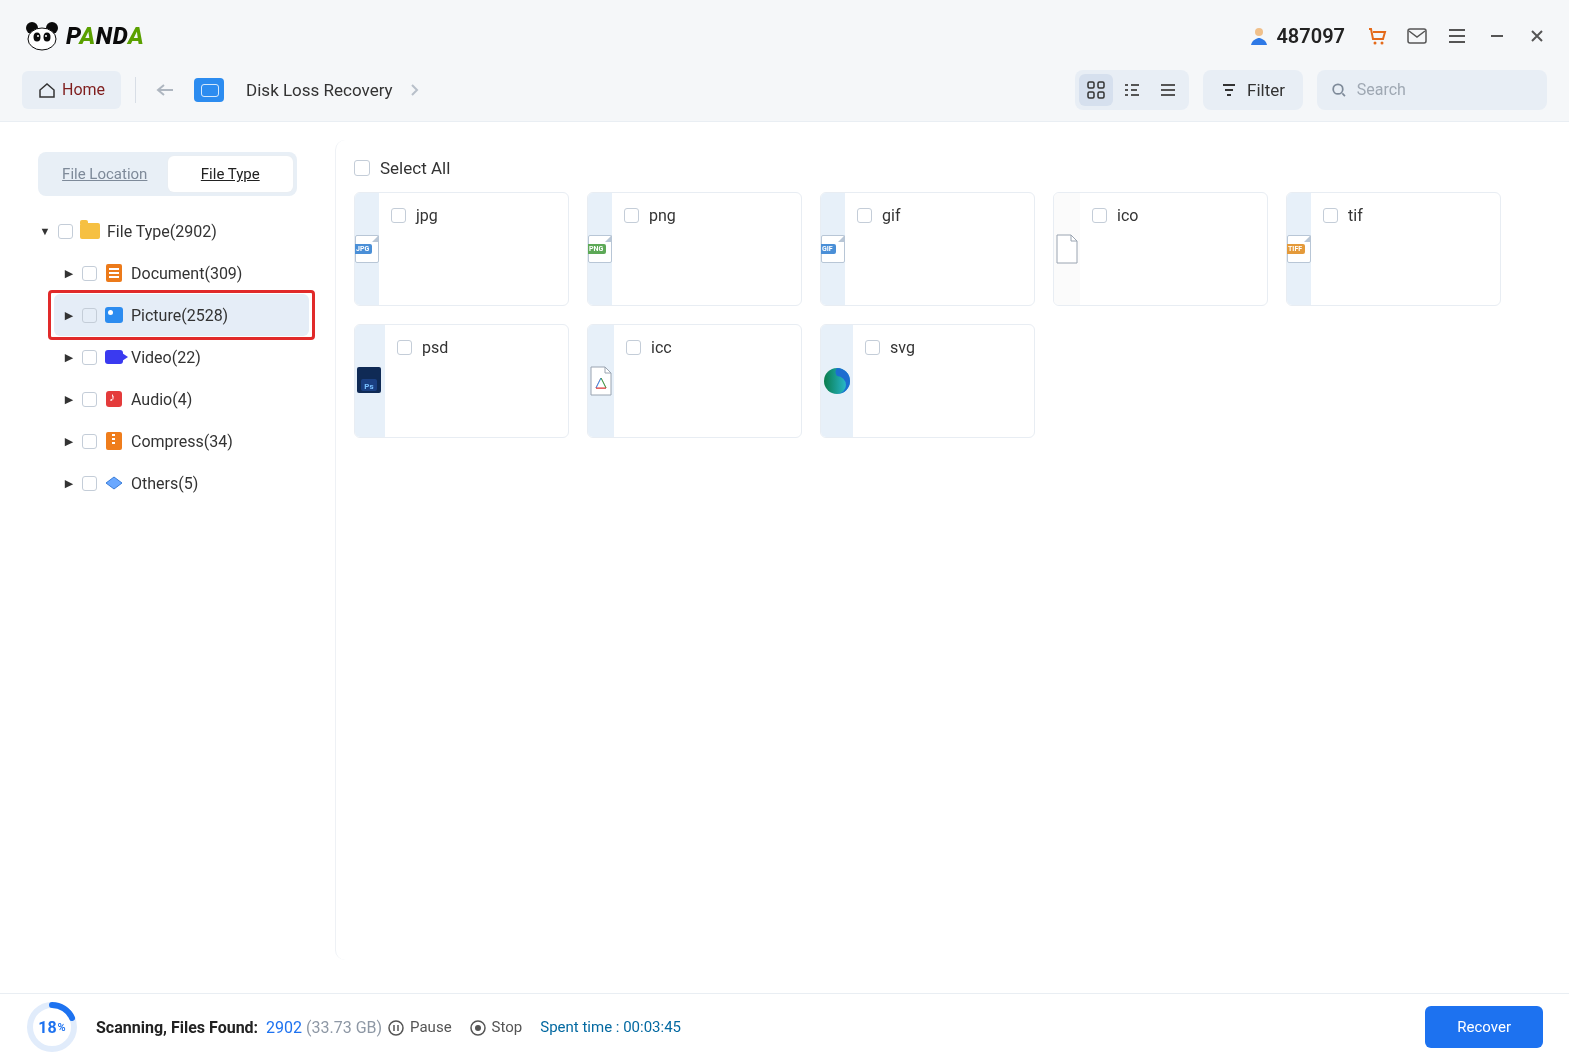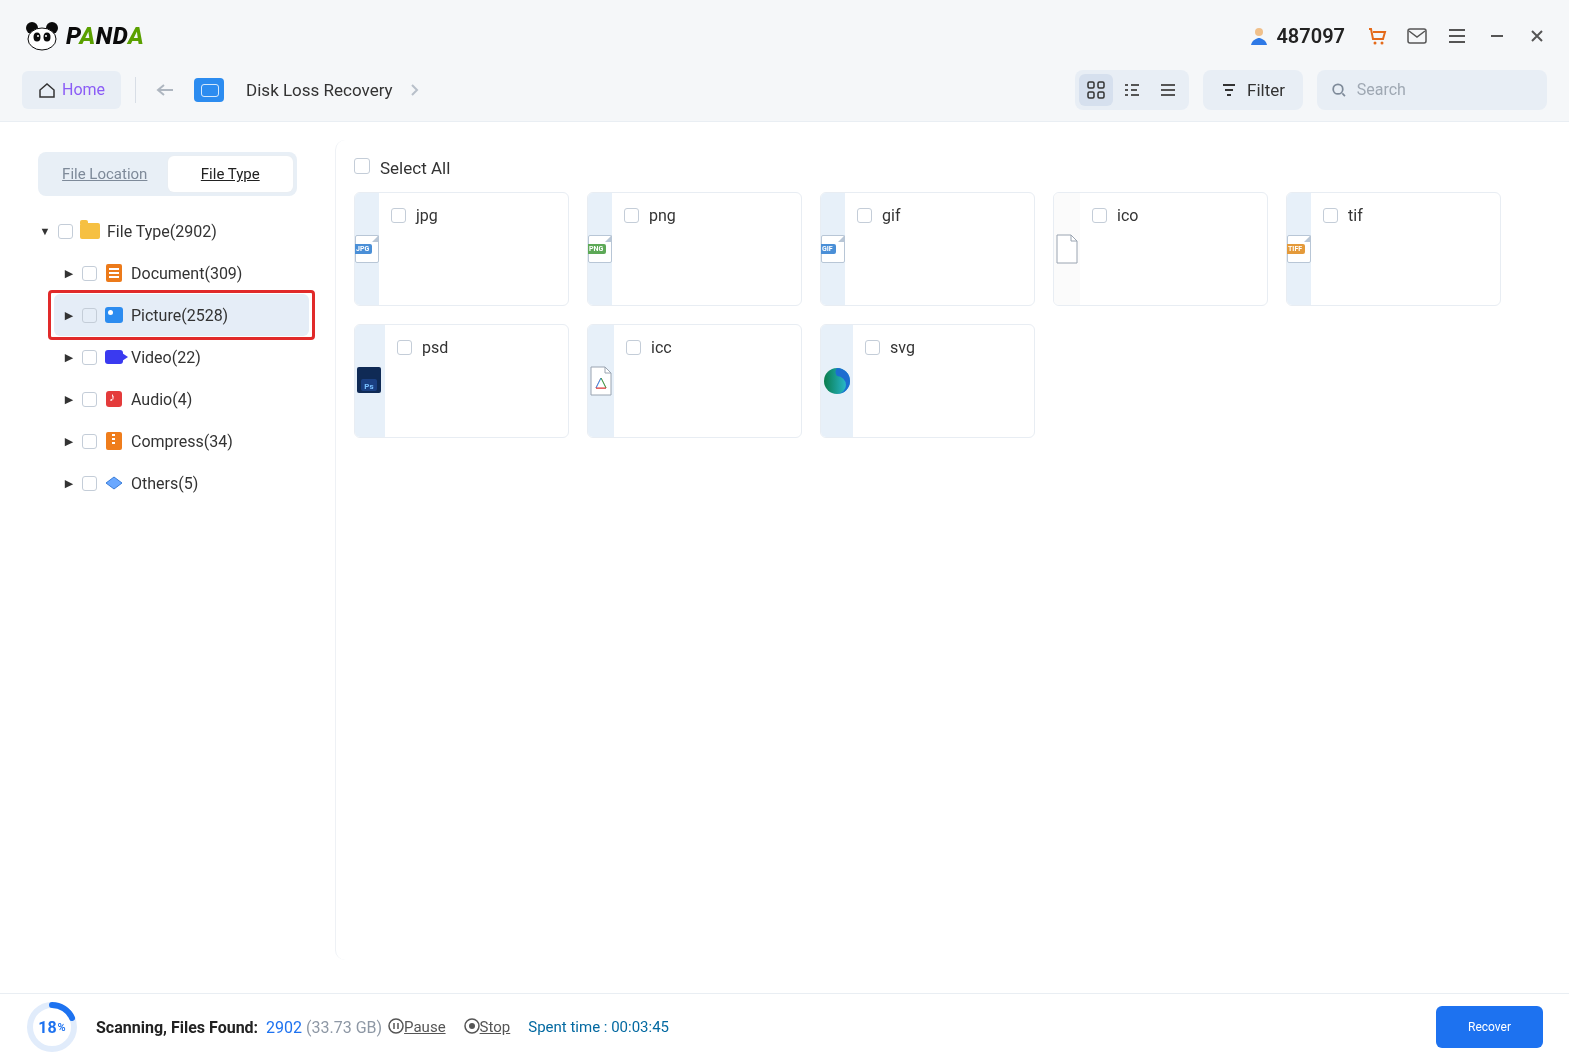--- a/index.html
+++ b/index.html
@@ -19,7 +19,7 @@
 
 
 .toolbar { height: 64px; background: #f5f7f9; display: flex; align-items: center; padding: 0 22px; gap: 14px; border-bottom: 1px solid #e9eef3; }
-.home-btn { background: #e8eef5; border-radius: 6px; height: 38px; padding: 0 16px; display: flex; align-items: center; gap: 6px; font-size: 16px; color: #8b5cf6; cursor: pointer; }
+.home-btn { background: #e8eef5; border-radius: 6px; height: 38px; padding: 0 16px; display: flex; align-items: center; gap: 6px; font-size: 16px; color: #7f1d1d; cursor: pointer; }
 .vdiv { width: 1px; height: 26px; background: #d8dee6; }
 .nav-back { width: 30px; height: 30px; display: flex; align-items: center; justify-content: center; color: #aeb6c0; cursor: pointer; }
 .crumb { display: flex; align-items: center; gap: 10px; }

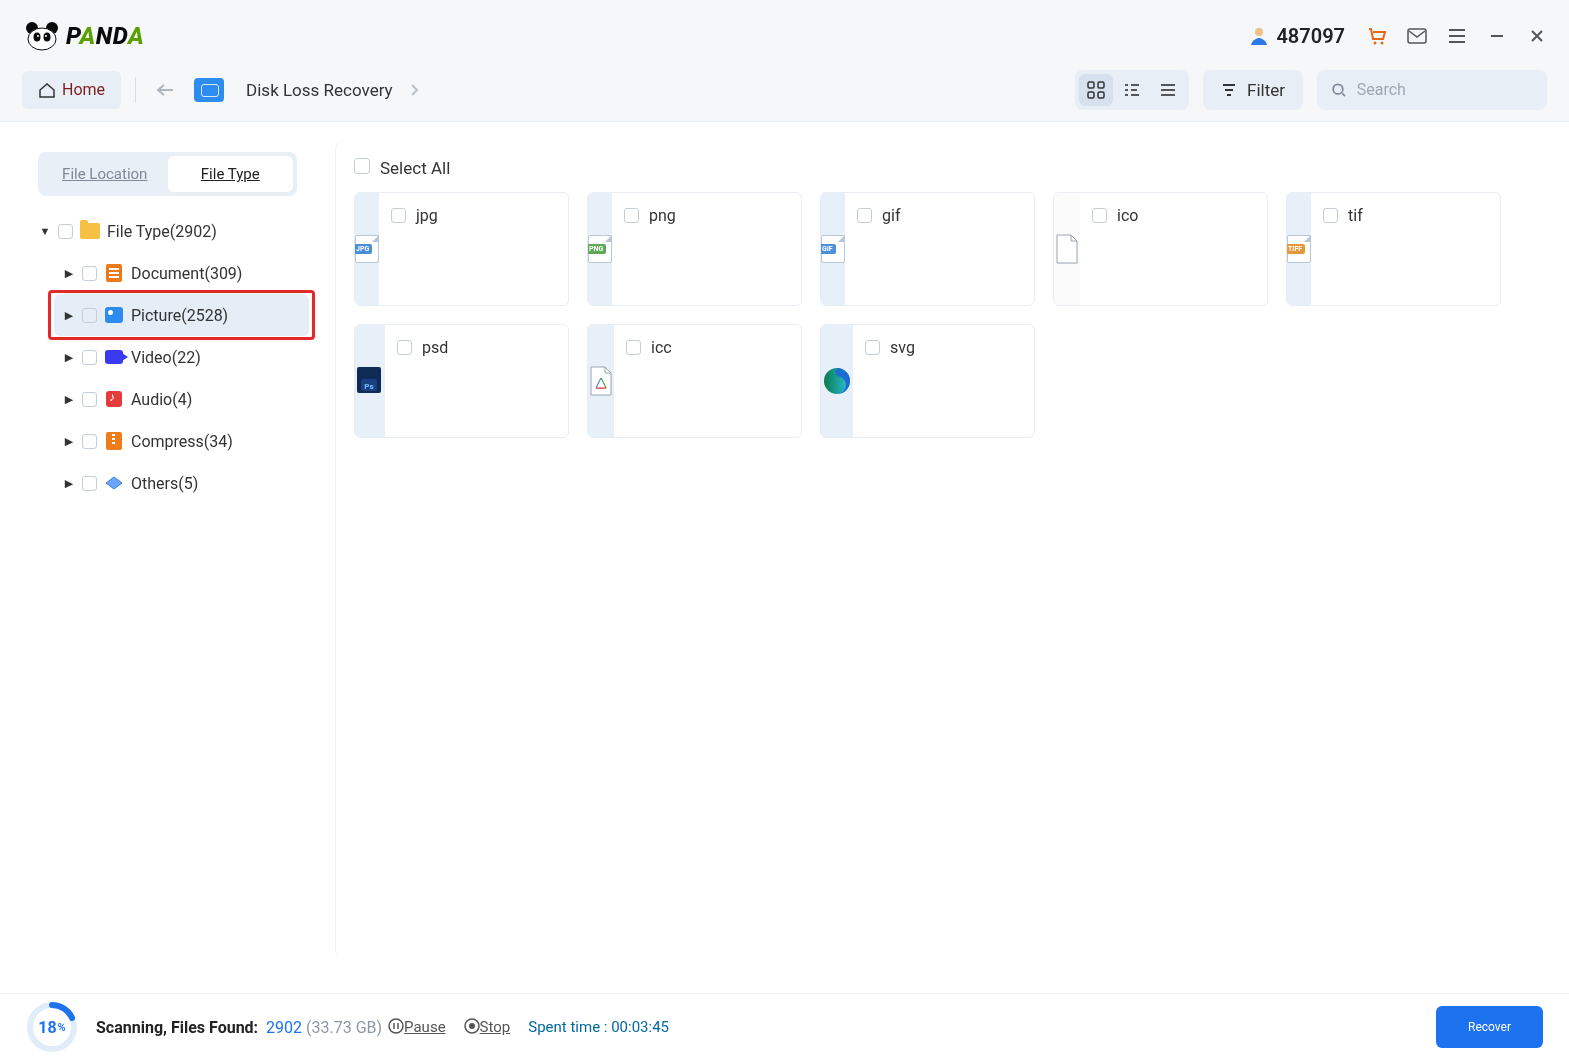--- a/index.html
+++ b/index.html
@@ -75,7 +75,7 @@
 
 .content { flex: 1; padding: 18px 20px 18px 0; }
 .content-panel { background: #fff; border-radius: 10px; height: 100%; padding: 18px 18px; border-left: 1px solid #eef1f5; }
-.select-all { display: flex; gap: 10px; margin-bottom: 14px; }
+.select-all { display: flex; align-items: center; gap: 10px; margin-bottom: 14px; }
 .select-all .cb { width: 16px; height: 16px; border: 1.5px solid #c4cdd8; border-radius: 3px; }
 .select-all .lbl { font-size: 17px; color: #333; }
 .grid { display: flex; flex-wrap: wrap; gap: 18px; }

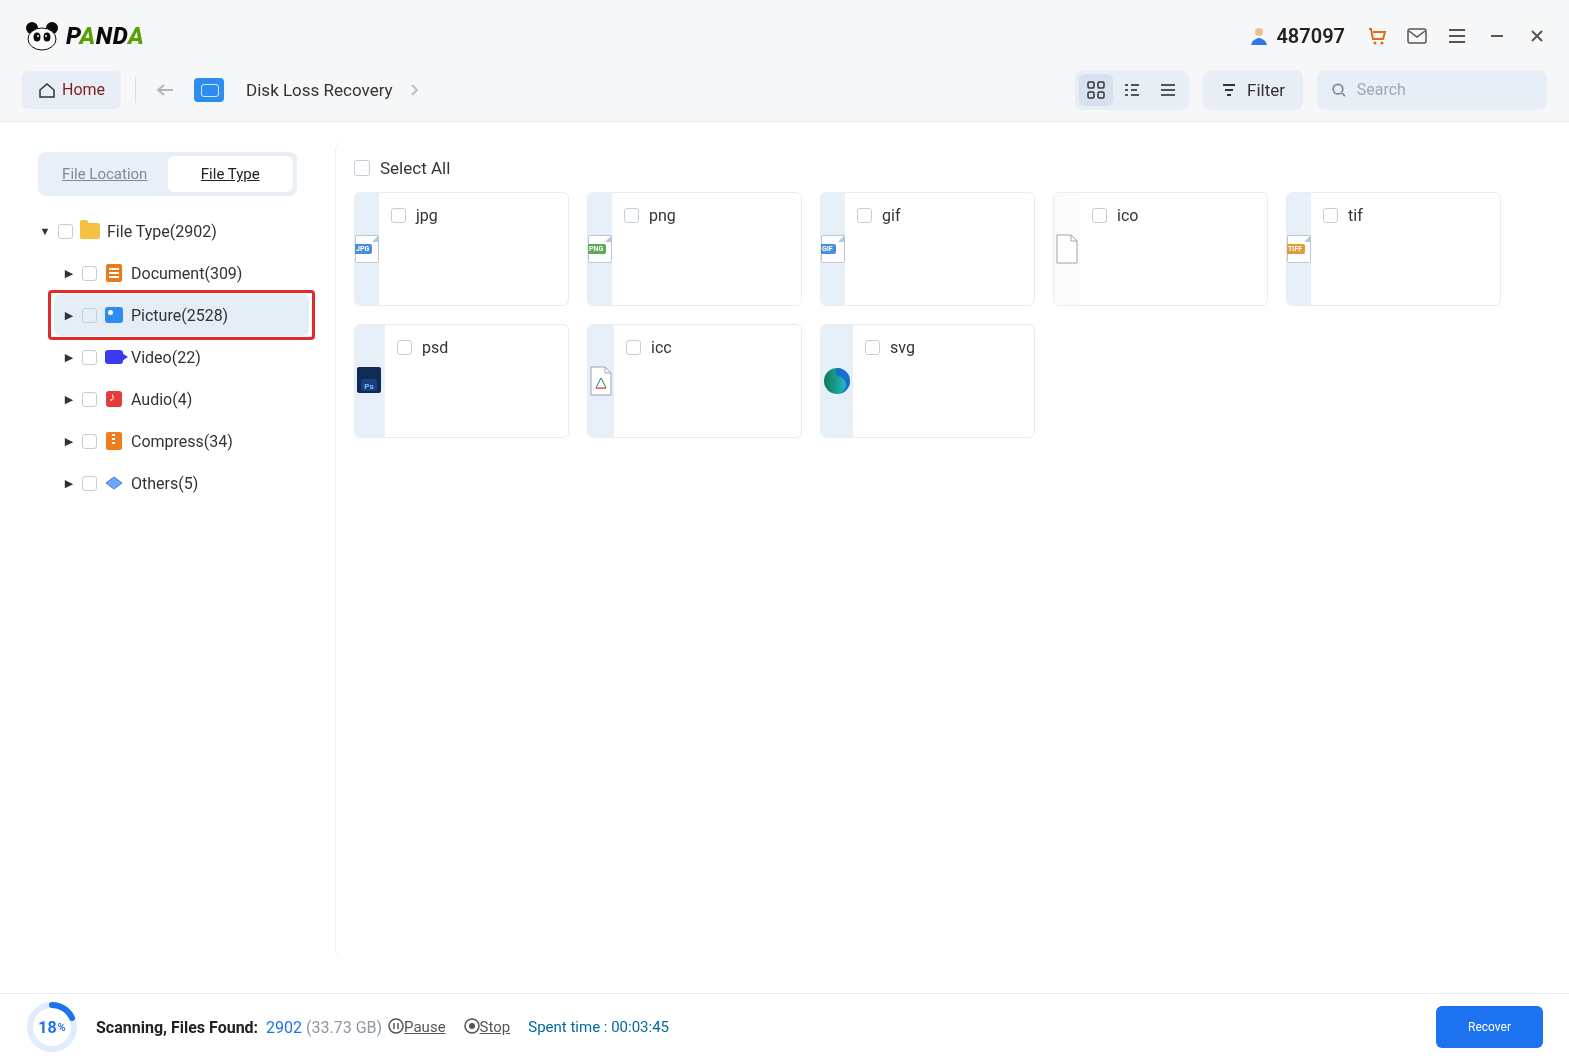--- a/index.html
+++ b/index.html
@@ -103,7 +103,7 @@
 .status-top .cnt { color: #1d72f0; }
 .status-top .sz { color: #8e98a5; }
 .status-controls { display: flex; align-items: center; gap: 18px; font-size: 15px; color: #555; }
-.status-controls .ctl { display: flex; align-items: flex-start; cursor: pointer; text-decoration: underline; }
+.status-controls .ctl { display: flex; align-items: flex-end; gap: 6px; cursor: pointer; }
 .status-controls .time { color: #0369a1; }
 .recover-btn { margin-left: auto; background: #1d72f0; color: #fff; border: 0; border-radius: 6px; height: 42px; padding: 0 32px; font-size: 12px; cursor: pointer; }
 

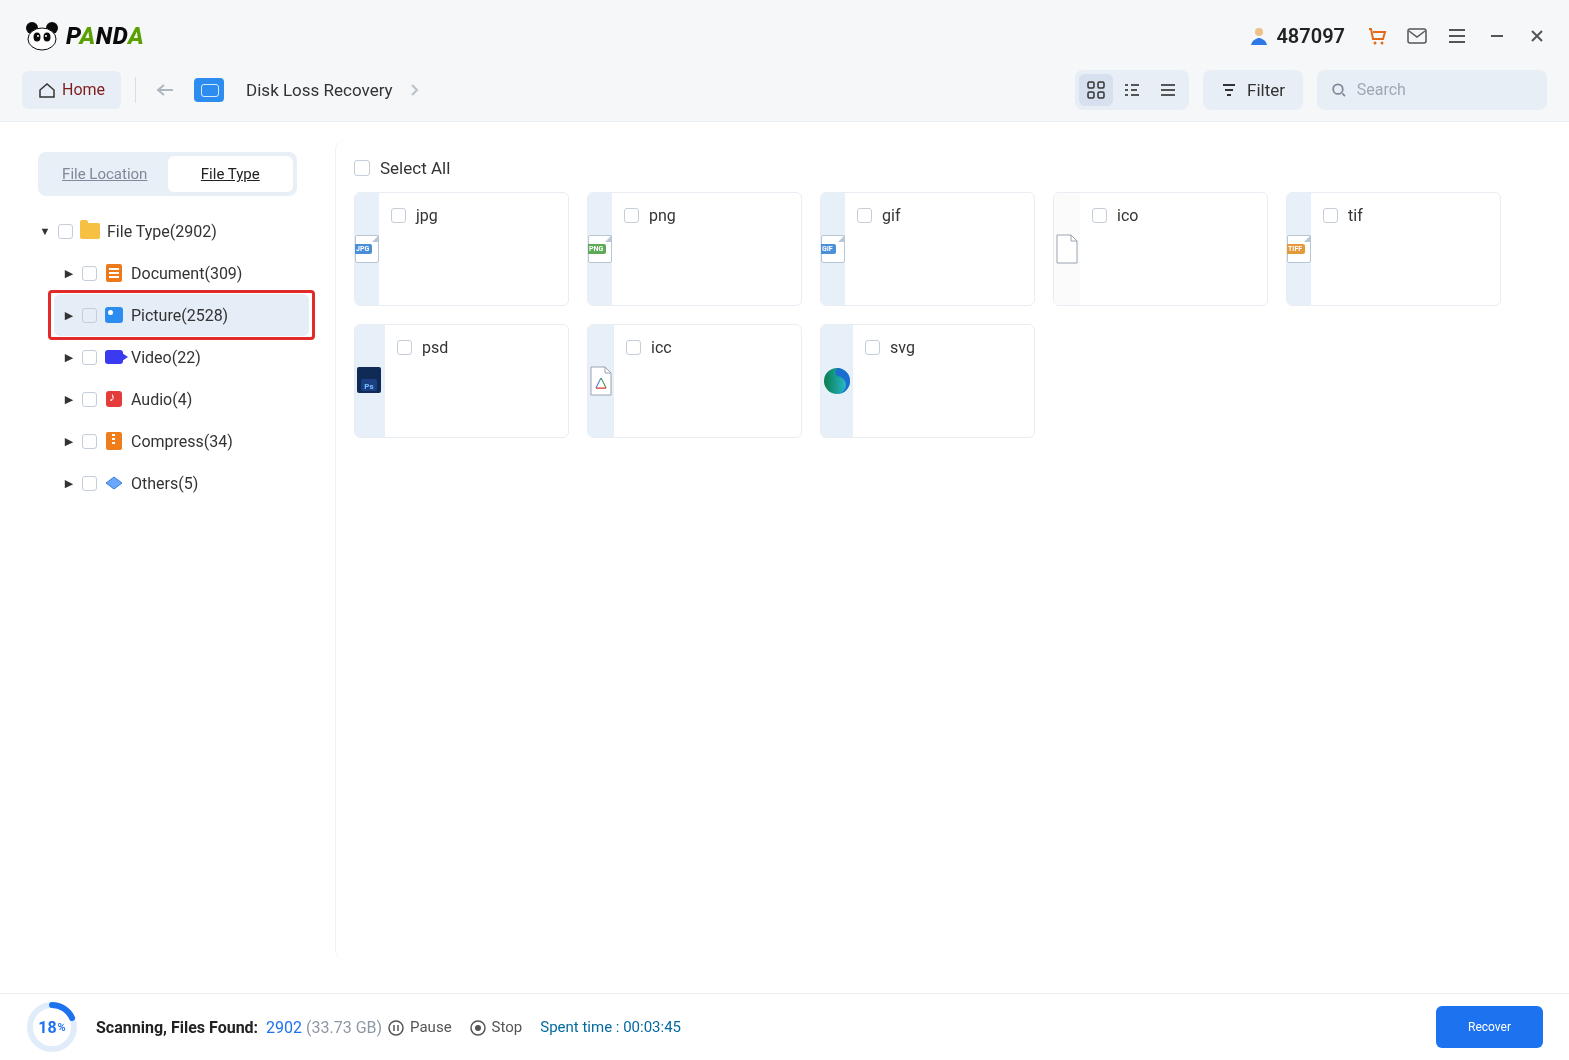--- a/index.html
+++ b/index.html
@@ -105,7 +105,7 @@
 .status-controls { display: flex; align-items: center; gap: 18px; font-size: 15px; color: #555; }
 .status-controls .ctl { display: flex; align-items: flex-end; gap: 6px; cursor: pointer; }
 .status-controls .time { color: #0369a1; }
-.recover-btn { margin-left: auto; background: #1d72f0; color: #fff; border: 0; border-radius: 6px; height: 42px; padding: 0 32px; font-size: 12px; cursor: pointer; }
+.recover-btn { margin-left: auto; background: #1d72f0; color: #fff; border: 0; border-radius: 6px; height: 42px; padding: 0 32px; font-size: 15px; cursor: pointer; }
 
 svg { display: block; }
 </style>

